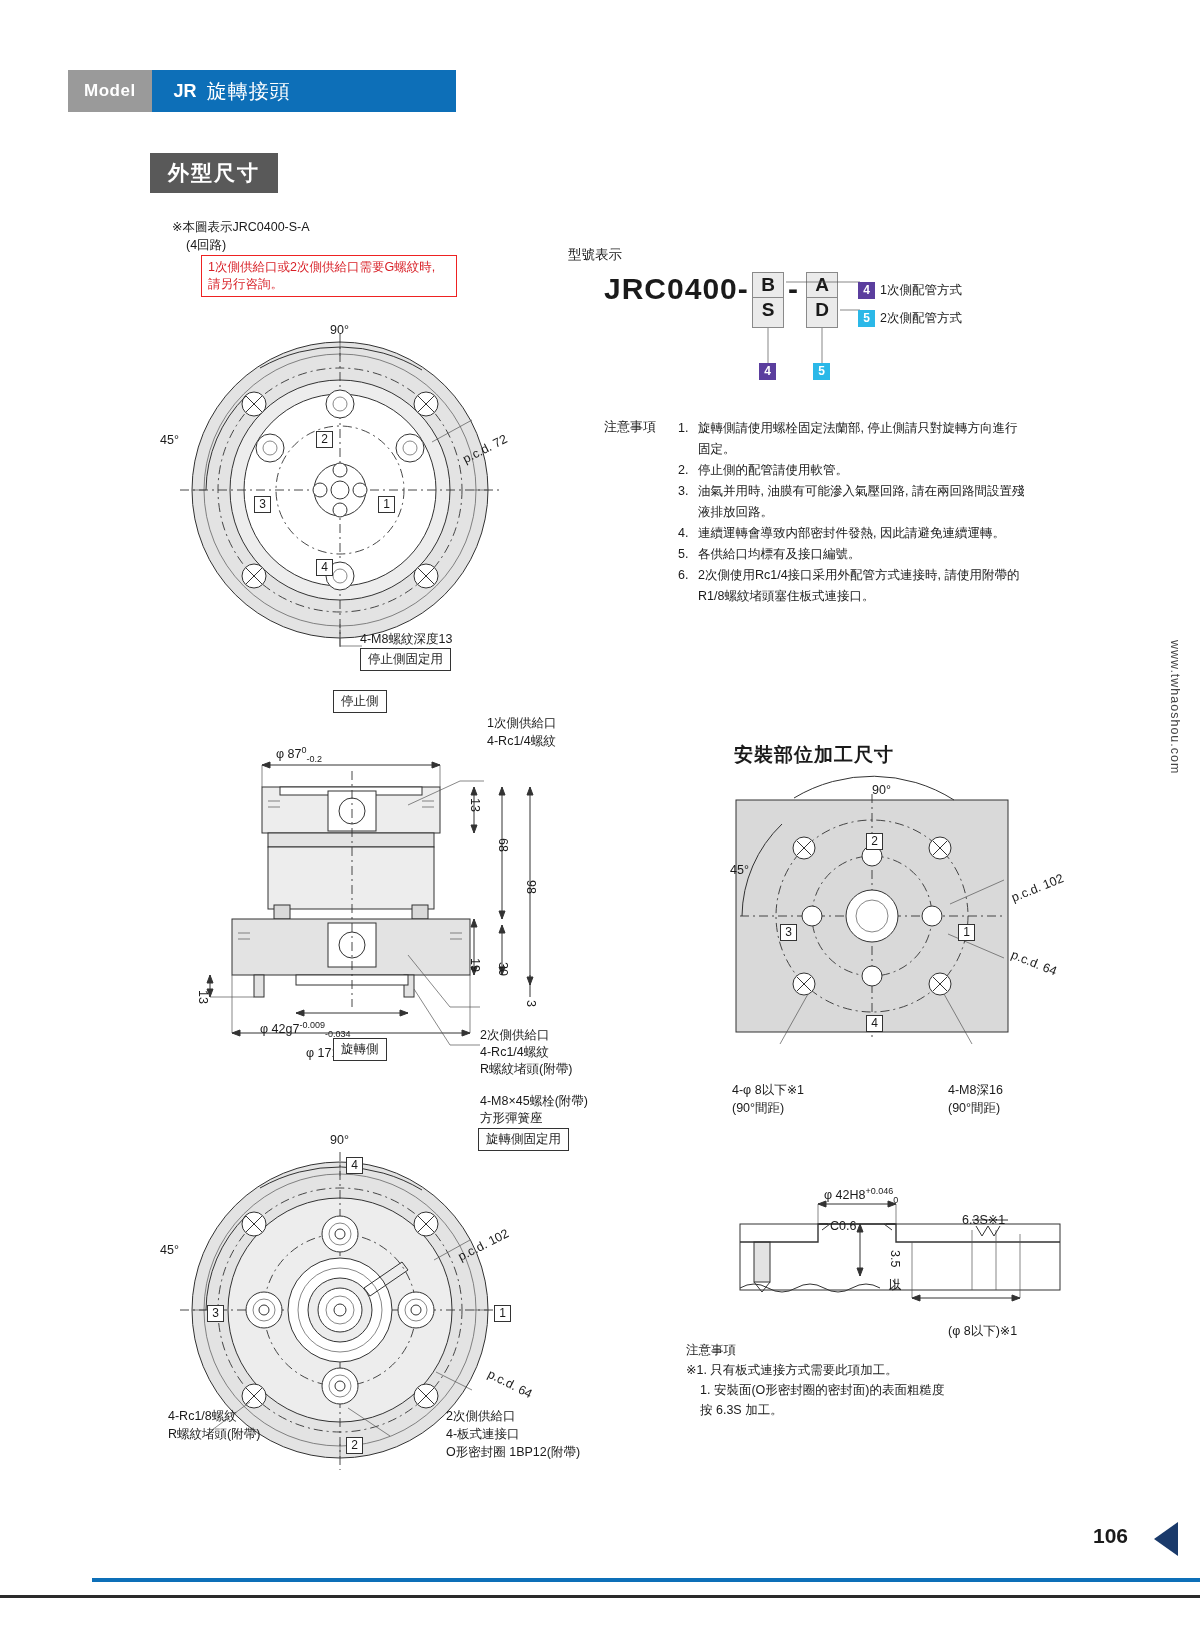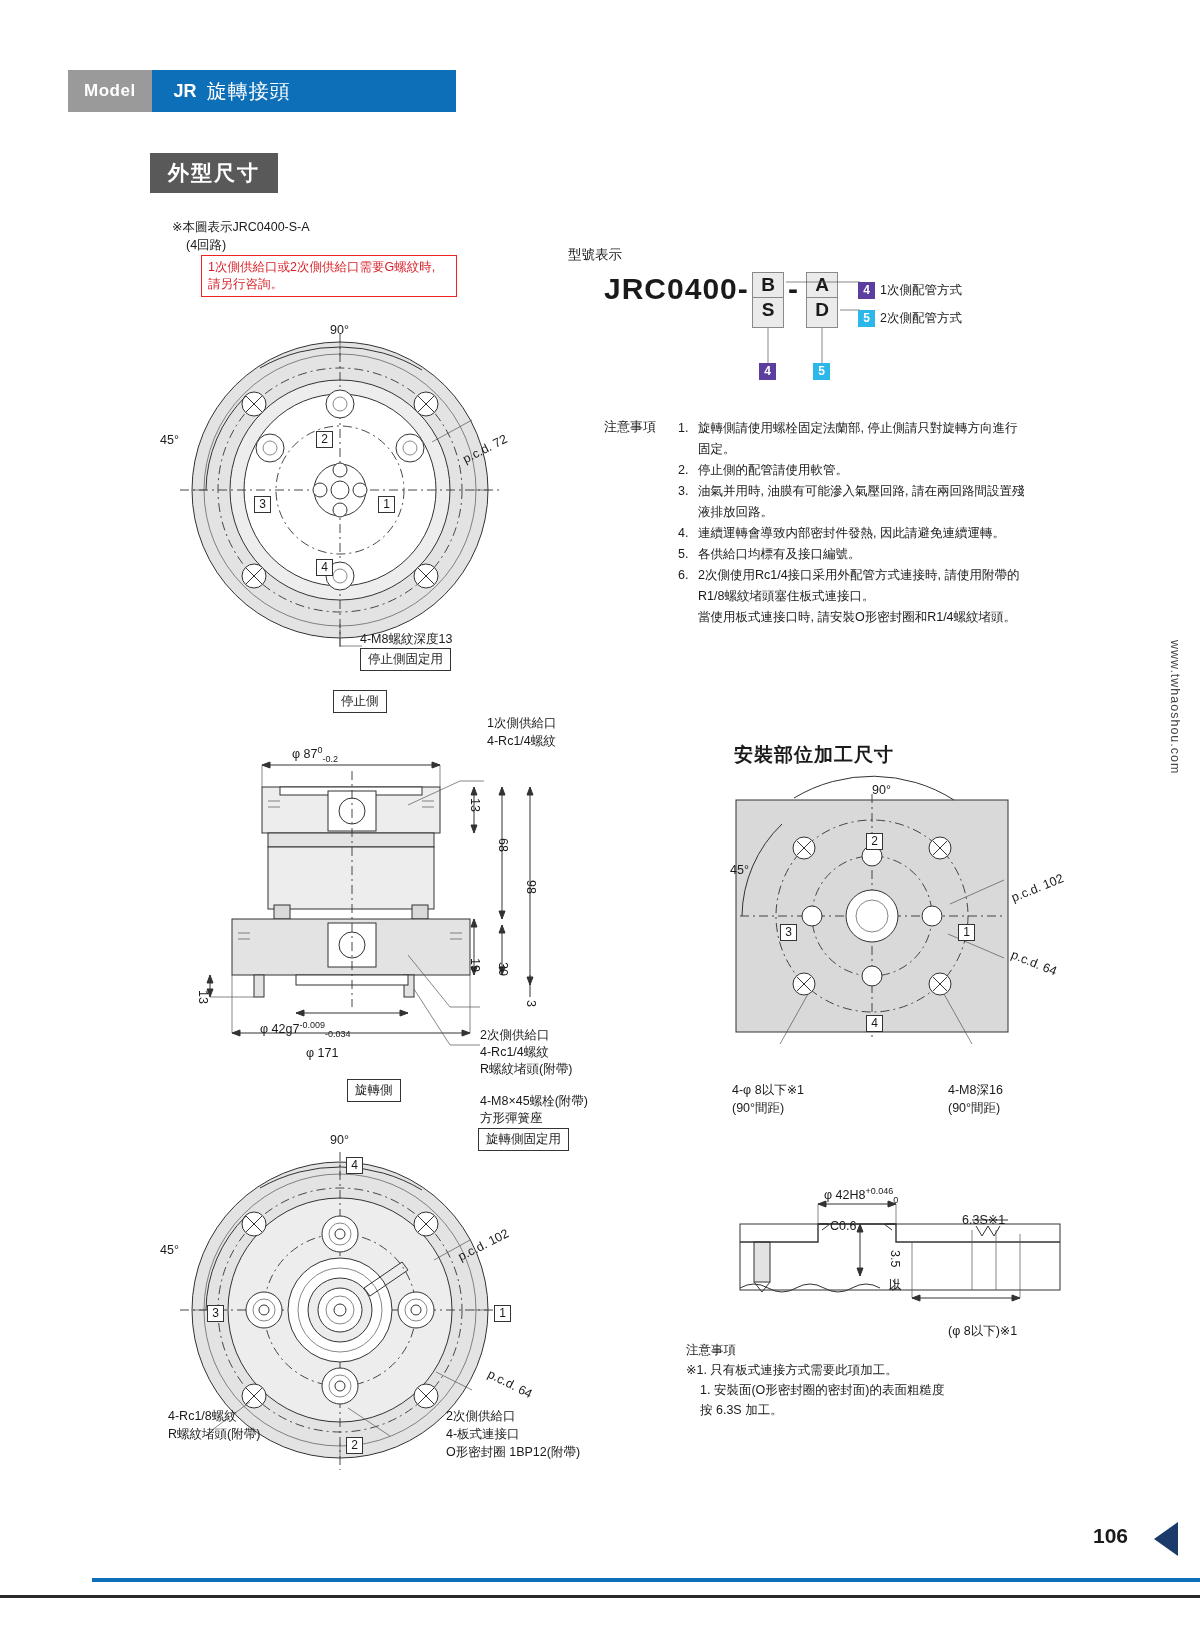--- a/index.html
+++ b/index.html
@@ -394,7 +394,6 @@
     <li><span class="n">4.</span><span>連續運轉會導致内部密封件發熱, 因此請避免連續運轉。</span></li>
     <li><span class="n">5.</span><span>各供給口均標有及接口編號。</span></li>
     <li><span class="n">6.</span><span>2次側使用Rc1/4接口采用外配管方式連接時, 請使用附帶的</span><span class="sub">R1/8螺紋堵頭塞住板式連接口。</span></li>
-    <li style="padding-left:20px;"><span>當使用板式連接口時, 請安裝O形密封圈和R1/4螺紋堵頭。</span></li>
   </ul>
 
   <div class="sect2">安裝部位加工尺寸</div>

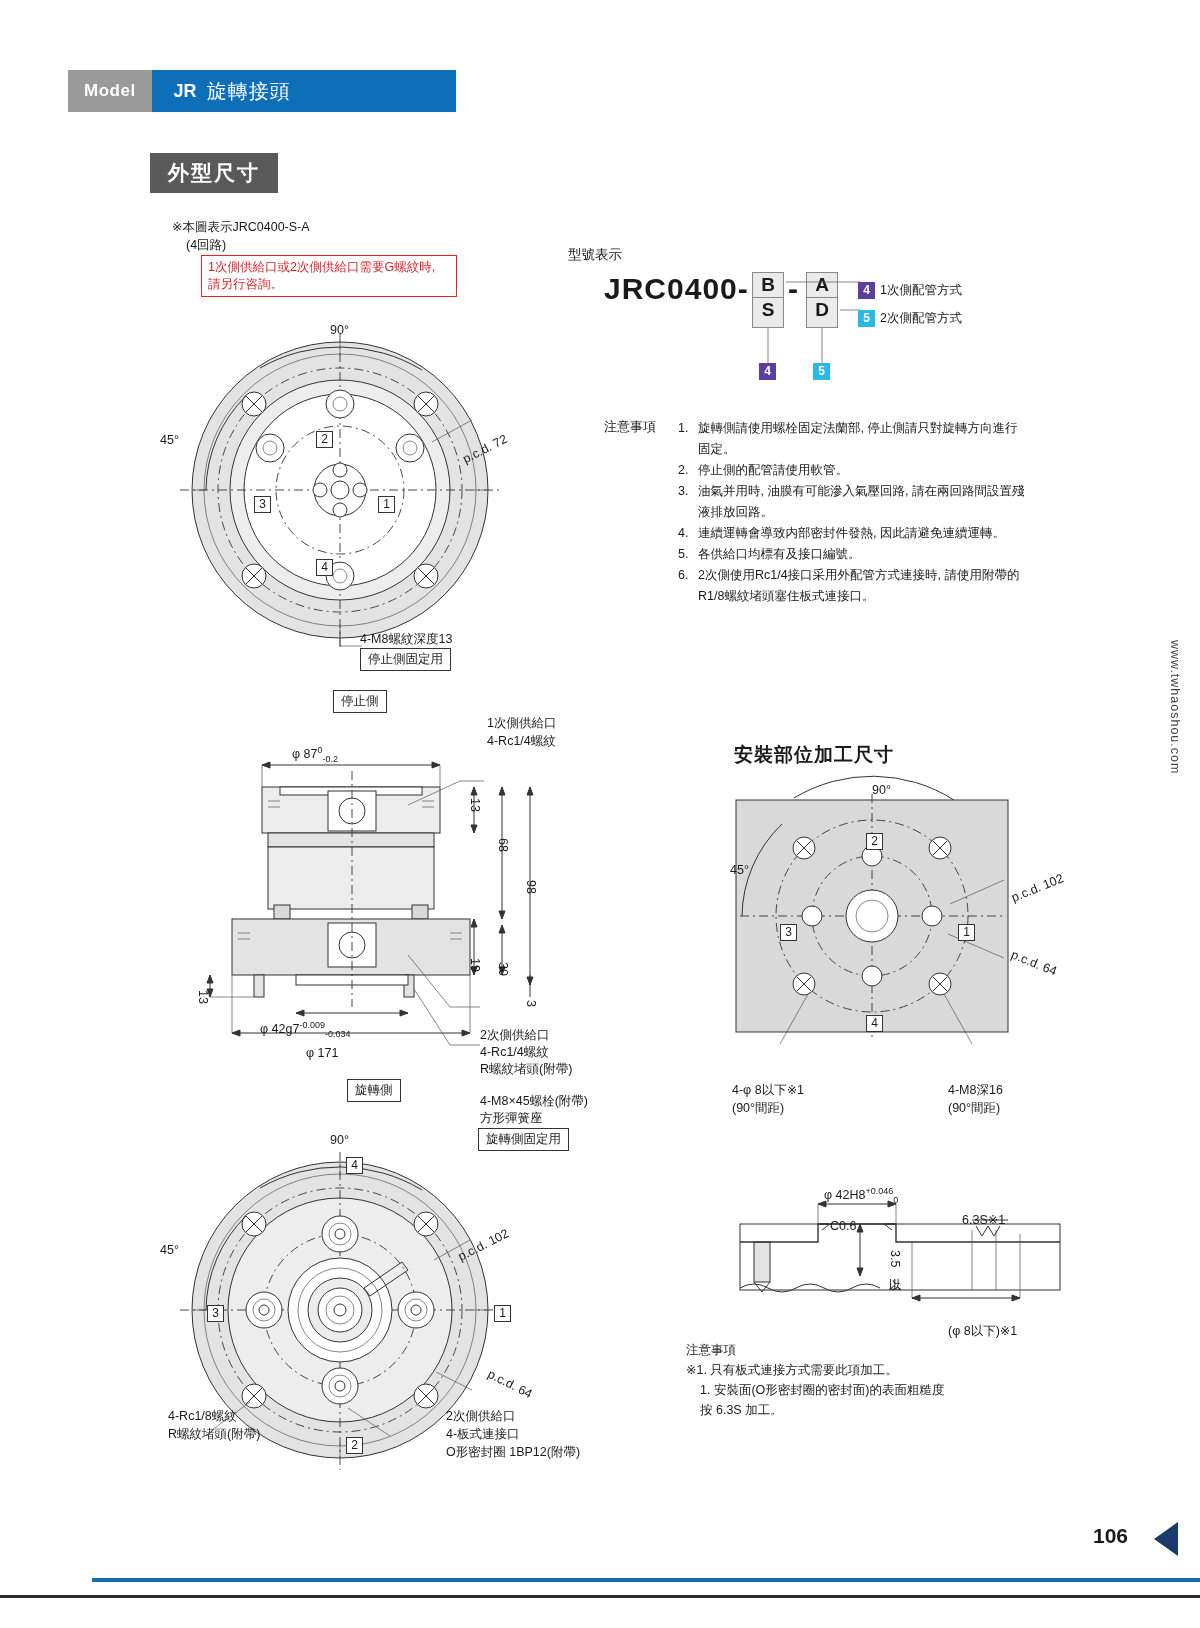--- a/index.html
+++ b/index.html
@@ -260,7 +260,7 @@
     <line class="thin" x1="300" y1="300" x2="330" y2="300"></line>
   </svg>
 
-  <div class="dim" style="left:292px;top:745px;">
+  <div class="dim" style="left:276px;top:745px;">
     <span>φ 87</span><sup style="font-size:9px;">0</sup><sub style="font-size:9px;">-0.2</sub>
   </div>
   <div class="dim" style="left:260px;top:1020px;">

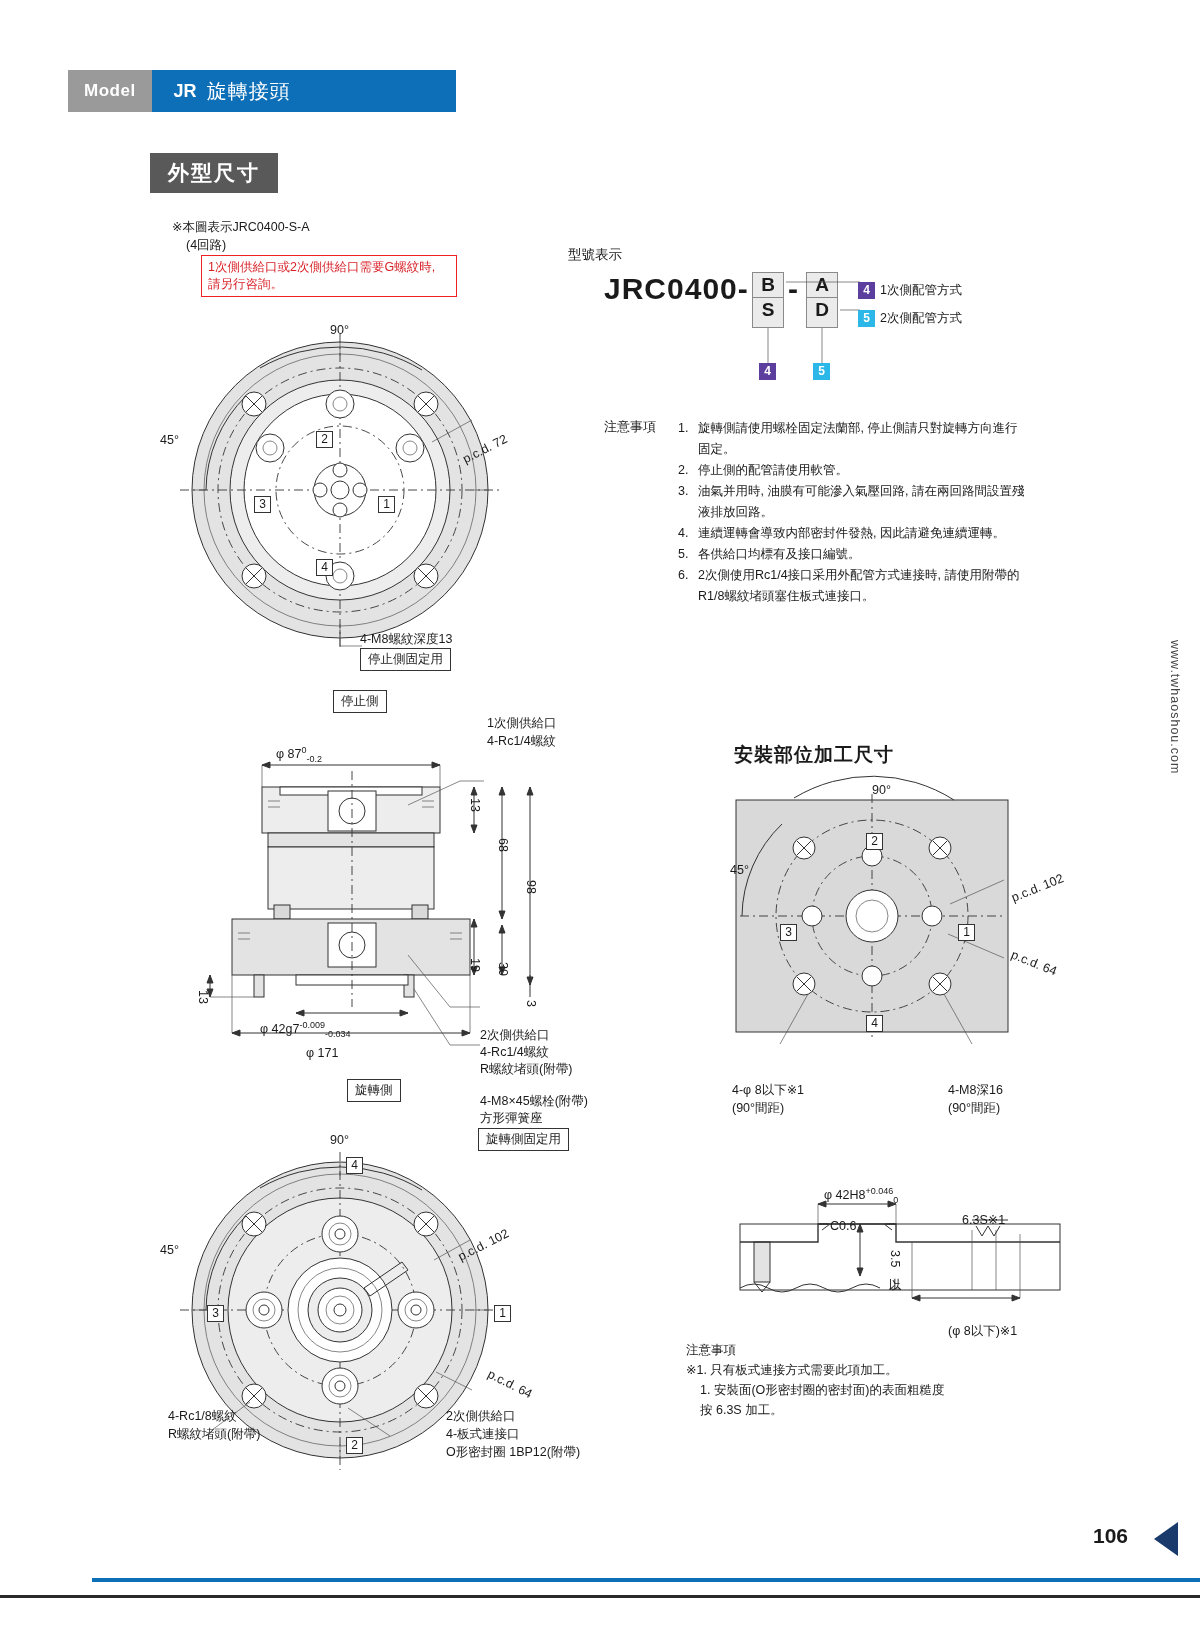--- a/index.html
+++ b/index.html
@@ -283,7 +283,7 @@
   <div class="lbl" style="left:480px;top:1093px;">4-M8×45螺栓(附帶)</div>
   <div class="lbl" style="left:480px;top:1110px;">方形彈簧座</div>
   <div class="box-lbl" style="left:478px;top:1128px;">旋轉側固定用</div>
-  <div class="box-lbl" style="left:333px;top:1079px;margin-left:14px;">旋轉側</div>
+  <div class="box-lbl" style="left:333px;top:1038px;">旋轉側</div>
 
   <svg style="left:150px;top:1140px;width:420px;height:330px;">
     <circle class="fillgrey" cx="190" cy="170" r="148"></circle>

